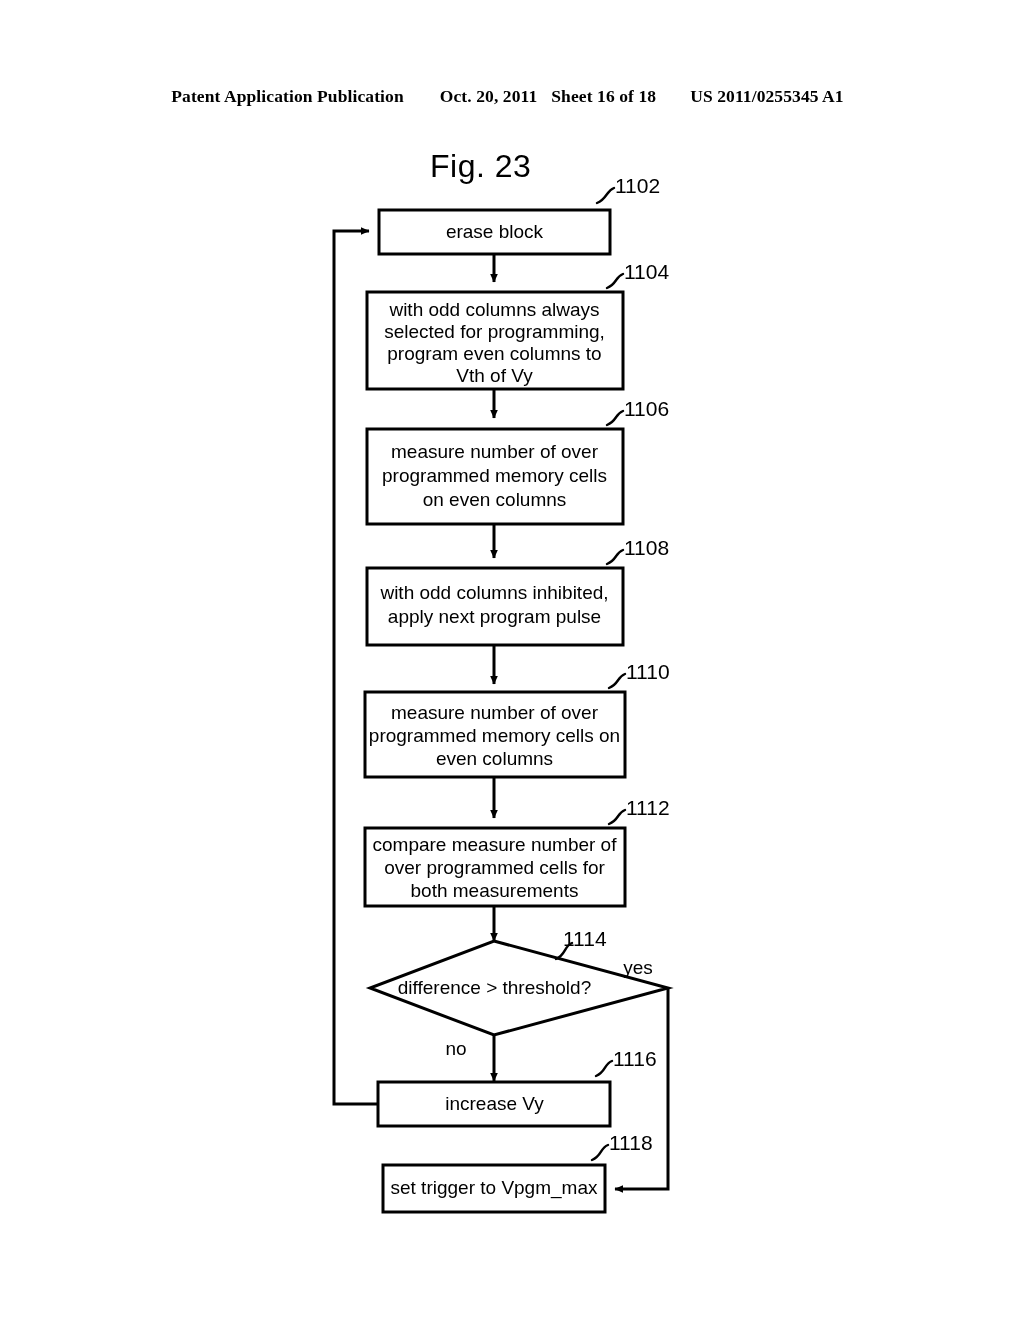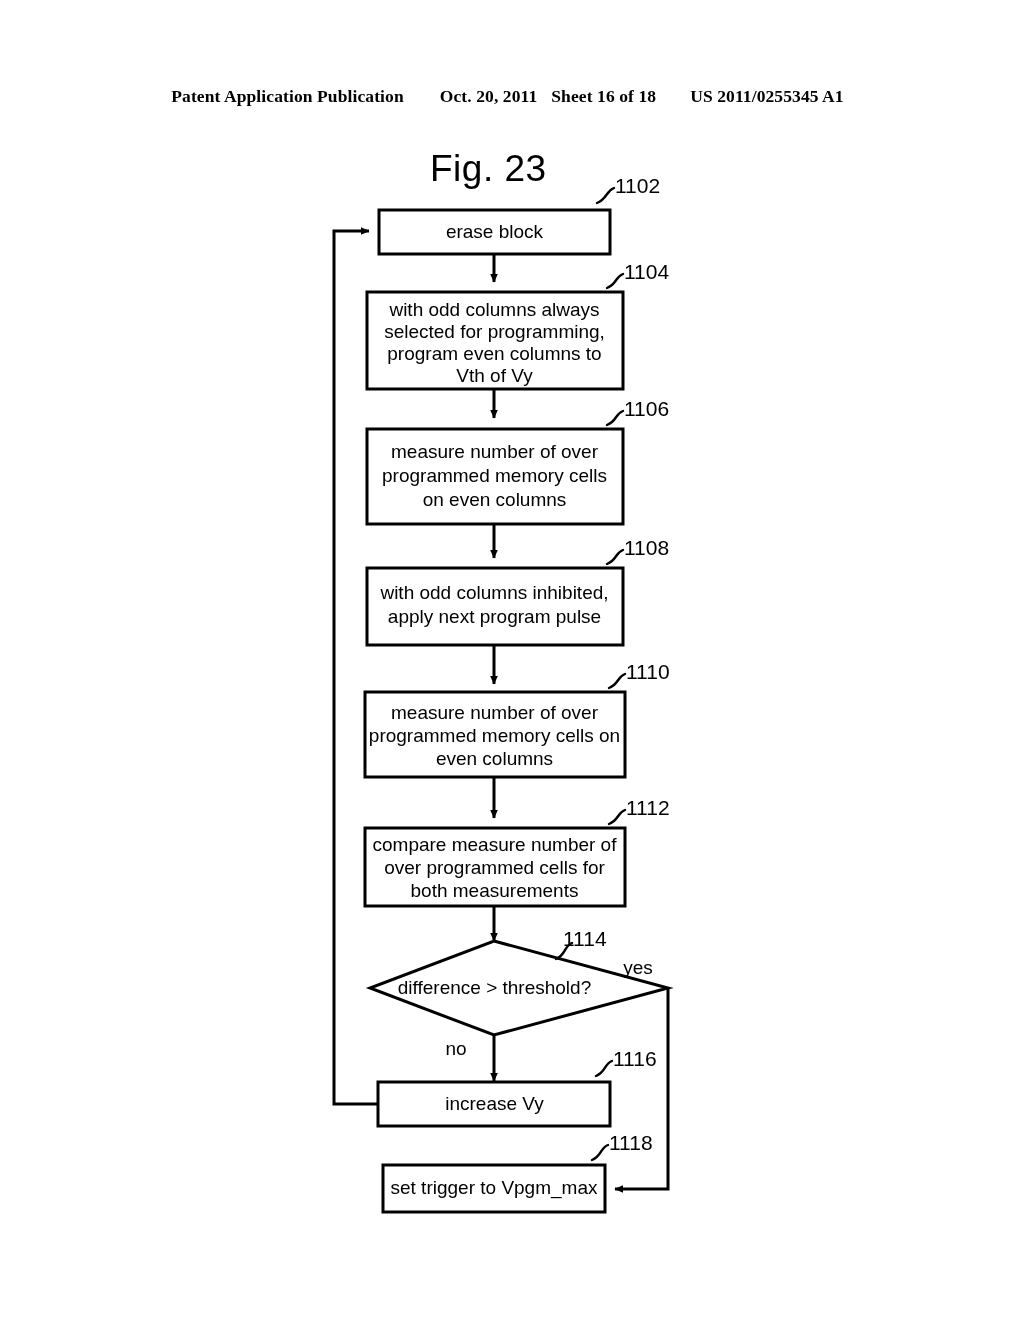--- a/index.html
+++ b/index.html
@@ -40,7 +40,7 @@
     left: 430px;
     top: 148px;
     font-family: "Liberation Sans", sans-serif;
-    font-size: 37px;
+    font-size: 32px;
     letter-spacing: 0.5px;
   }
 

